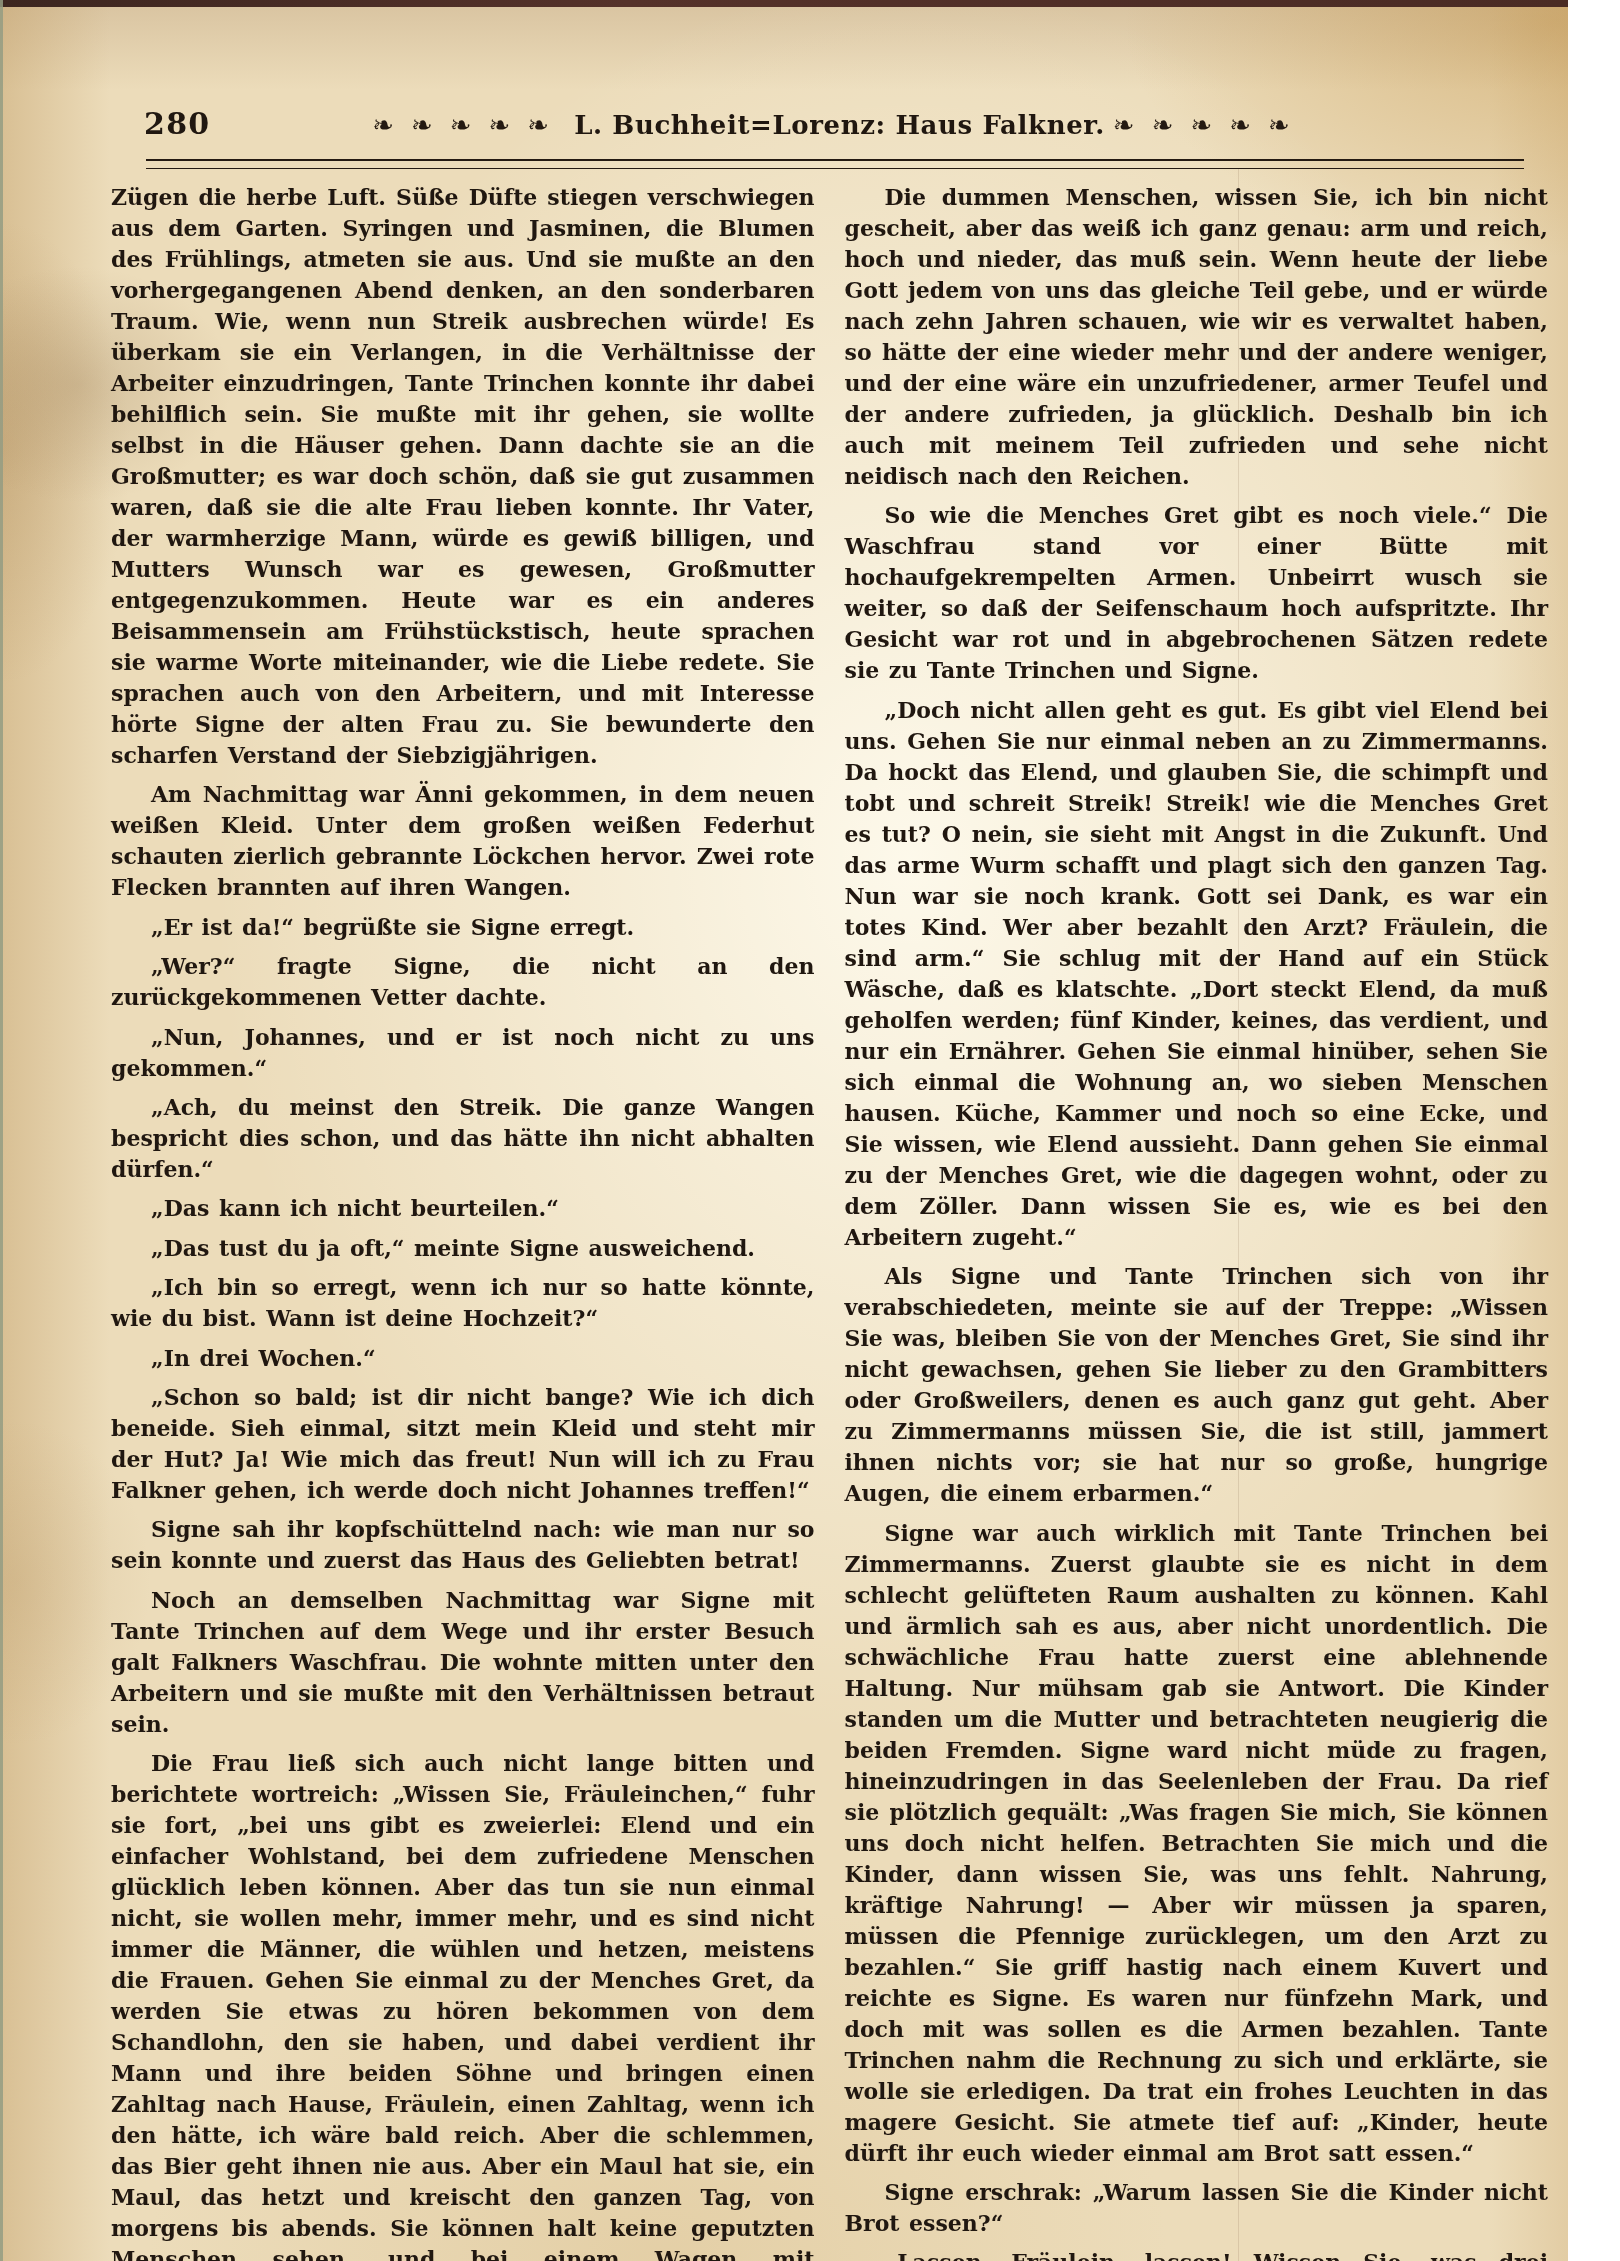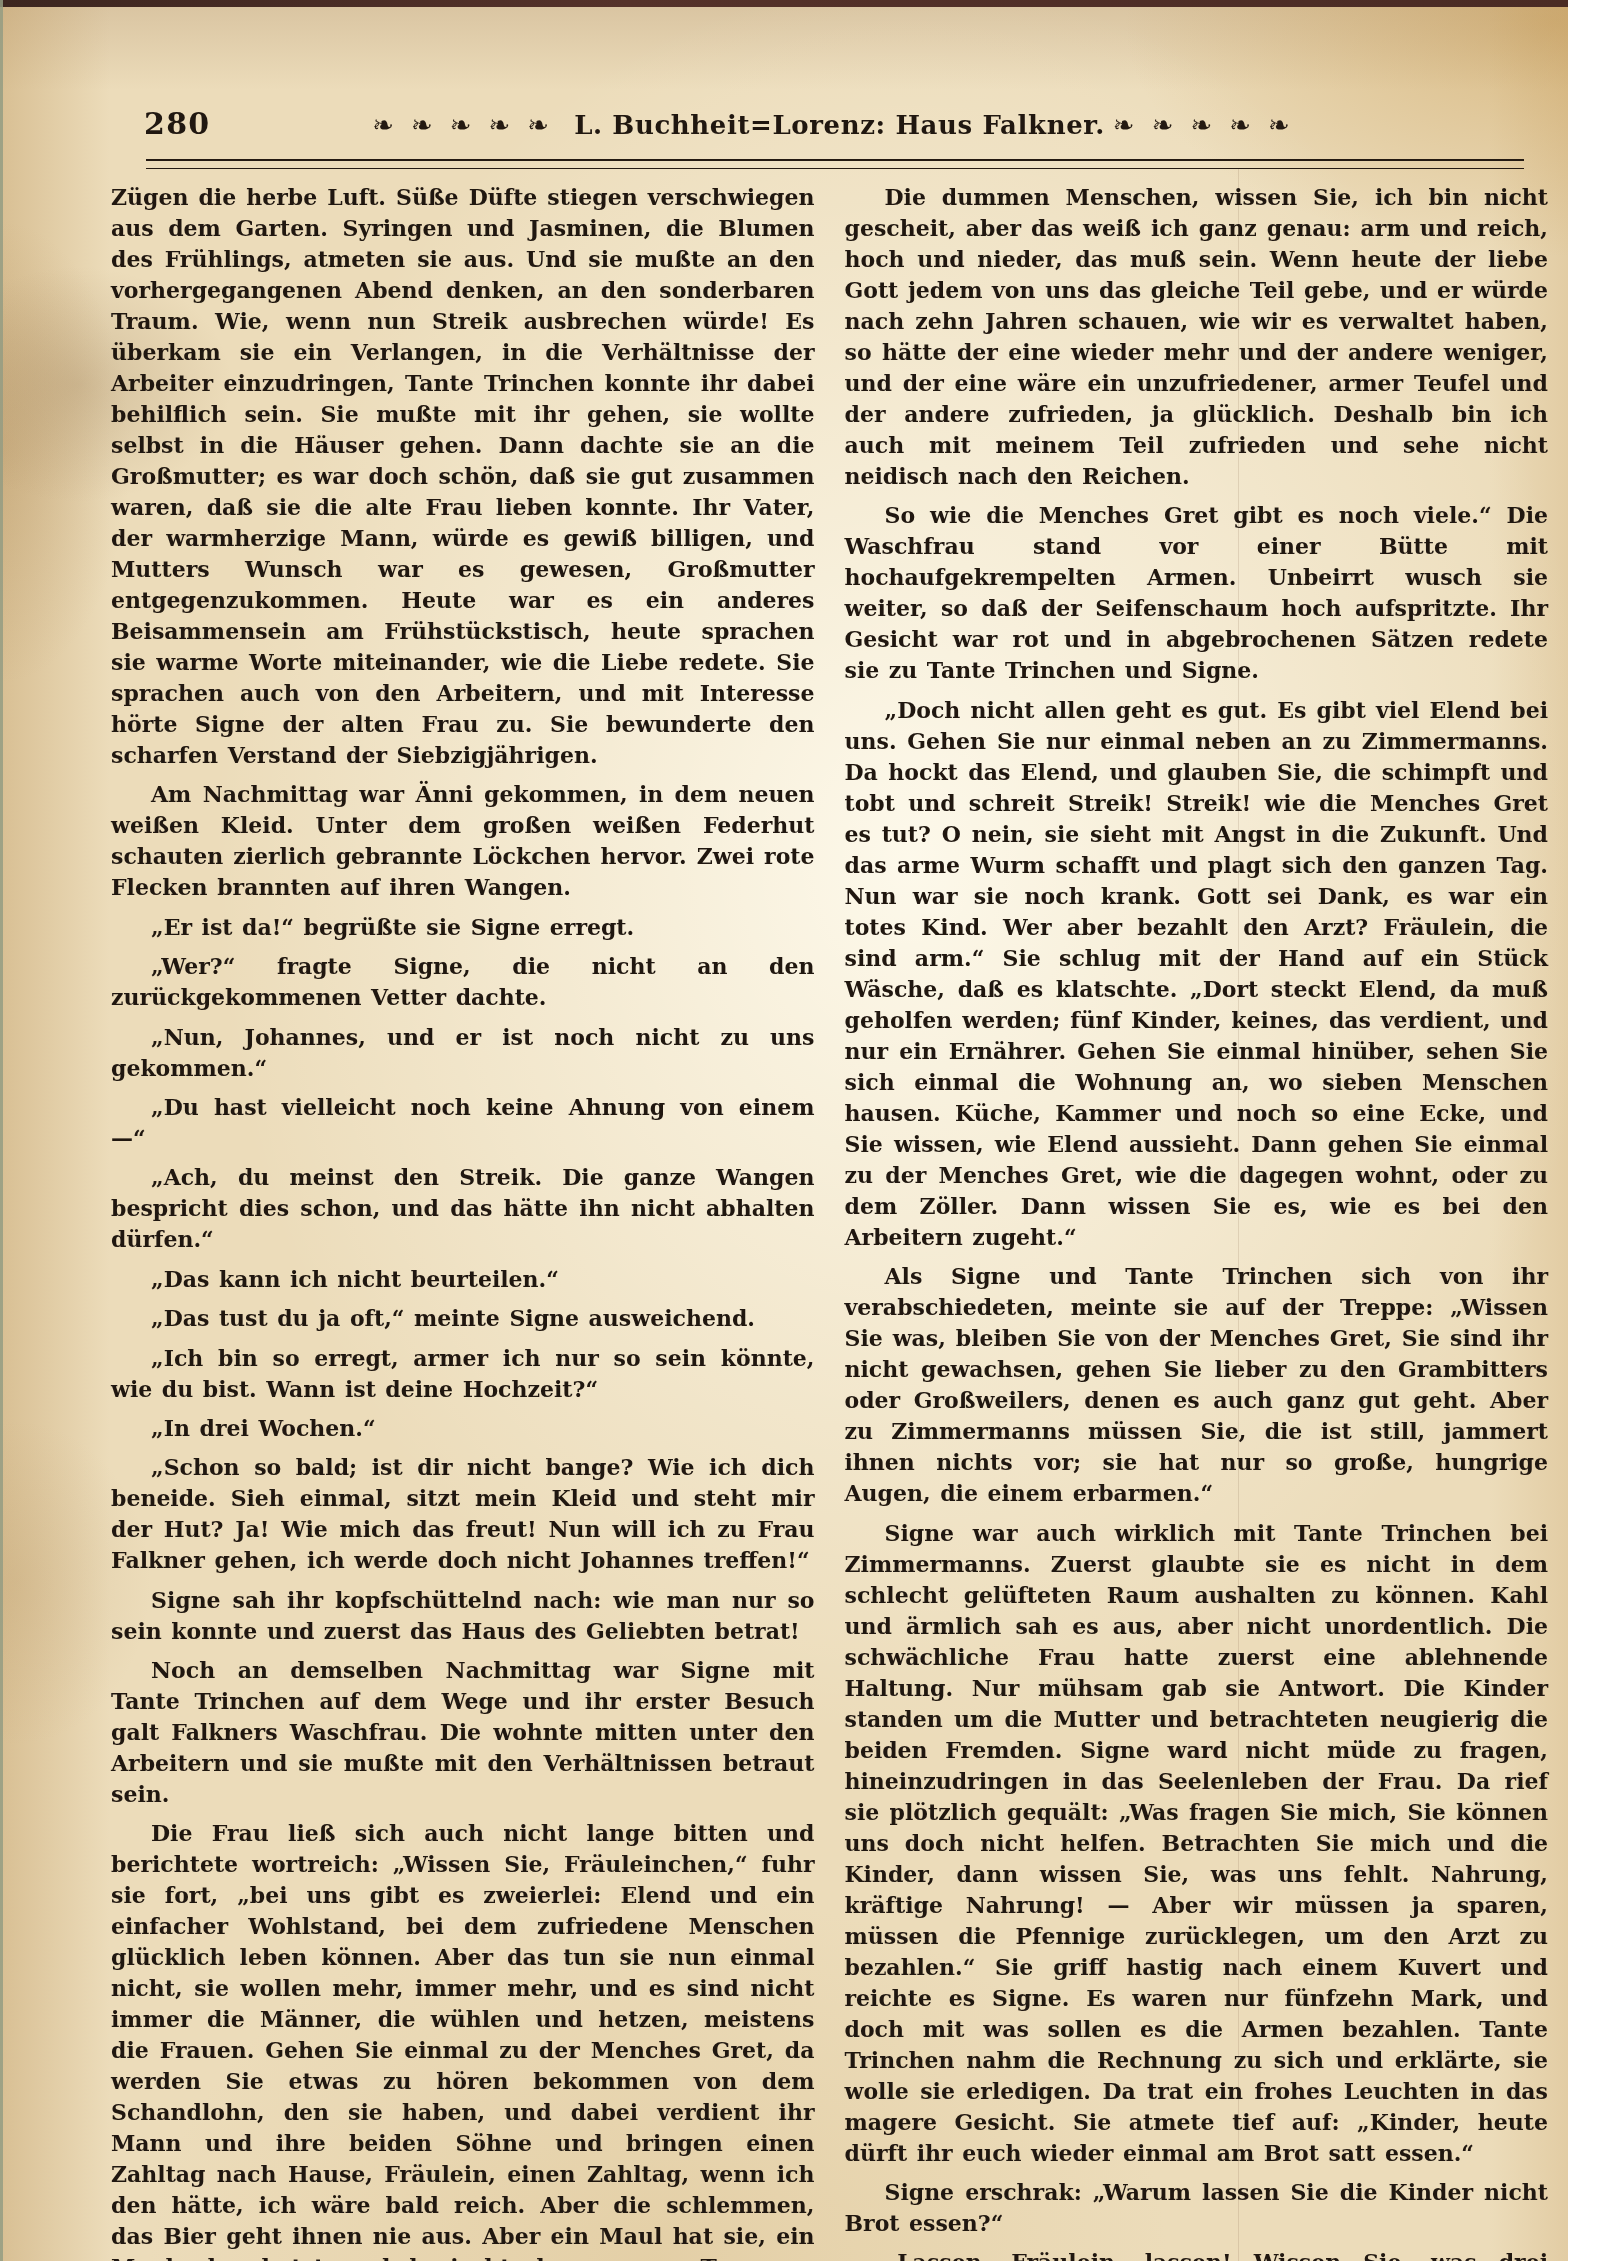--- a/index.html
+++ b/index.html
@@ -103,7 +103,6 @@
         <p class="para indent">„Er ist da!“ begrüßte sie Signe erregt.</p>
         <p class="para indent">„Wer?“ fragte Signe, die nicht an den zurückgekommenen Vetter dachte.</p>
         <p class="para indent">„Nun, Johannes, und er ist noch nicht zu uns gekommen.“</p>
-        <p class="para indent">„Du hast vielleicht noch keine Ahnung von einem —“</p>
         <p class="para indent">„Ach, du meinst den Streik.  Die ganze Wangen bespricht dies schon, und das hätte ihn nicht abhalten dürfen.“</p>
         <p class="para indent">„Das kann ich nicht beurteilen.“</p>
         <p class="para indent">„Das tust du ja oft,“ meinte Signe ausweichend.</p>

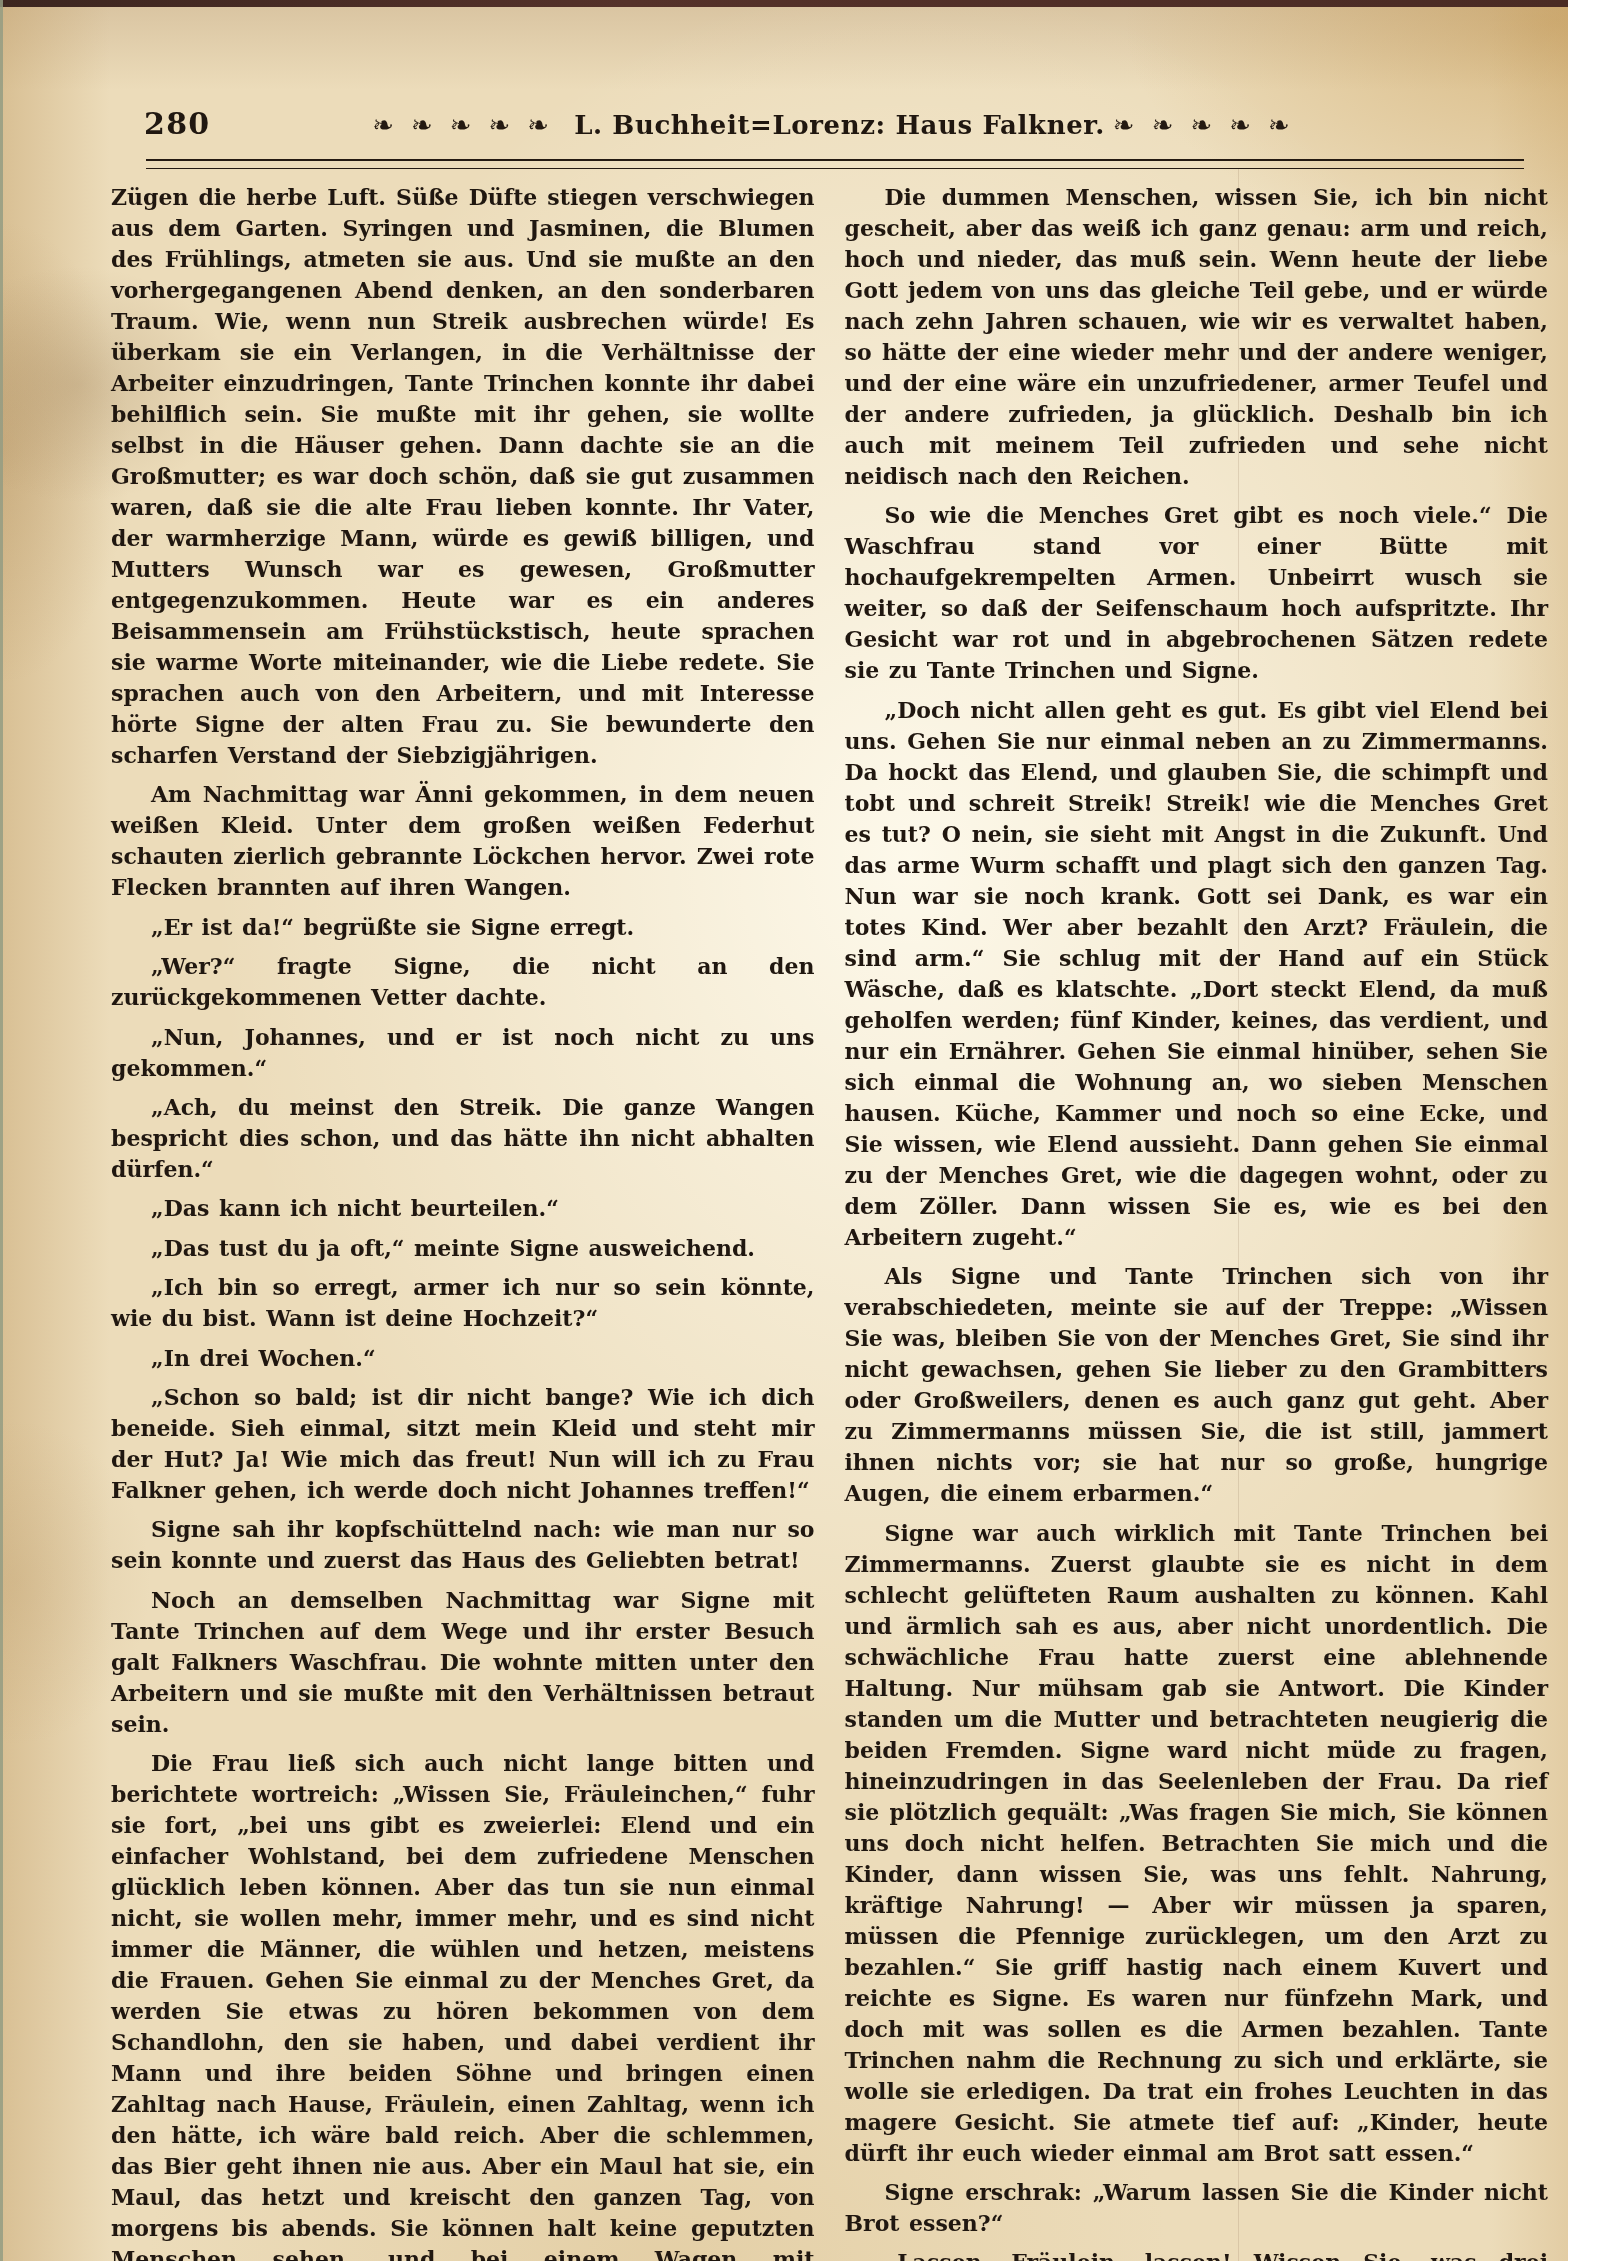--- a/index.html
+++ b/index.html
@@ -106,7 +106,7 @@
         <p class="para indent">„Ach, du meinst den Streik.  Die ganze Wangen bespricht dies schon, und das hätte ihn nicht abhalten dürfen.“</p>
         <p class="para indent">„Das kann ich nicht beurteilen.“</p>
         <p class="para indent">„Das tust du ja oft,“ meinte Signe ausweichend.</p>
-        <p class="para indent">„Ich bin so erregt, armer ich nur so sein könnte, wie du bist.  Wann ist deine Hochzeit?“</p>
+        <p class="para indent">„Ich bin so erregt, wenn ich nur so hatte könnte, wie du bist.  Wann ist deine Hochzeit?“</p>
         <p class="para indent">„In drei Wochen.“</p>
         <p class="para indent">„Schon so bald; ist dir nicht bange?  Wie ich dich beneide.  Sieh einmal, sitzt mein Kleid und steht mir der Hut?  Ja!  Wie mich das freut!  Nun will ich zu Frau Falkner gehen, ich werde doch nicht Johannes treffen!“</p>
         <p class="para indent">Signe sah ihr kopfschüttelnd nach: wie man nur so sein konnte und zuerst das Haus des Geliebten betrat!</p>

